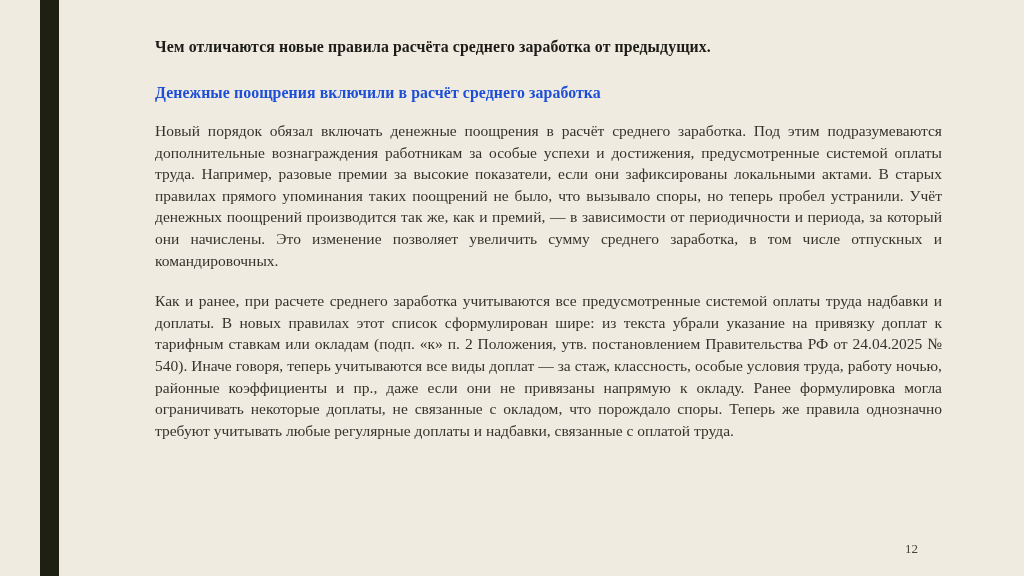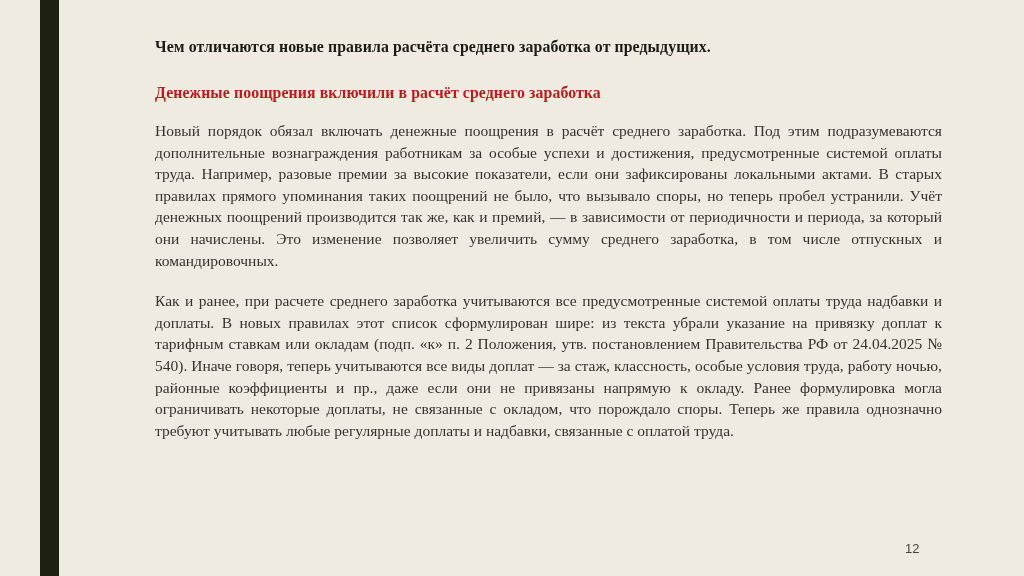--- a/index.html
+++ b/index.html
@@ -41,7 +41,7 @@
     font-weight: bold;
     font-size: 15.8px;
     line-height: 22px;
-    color: #b91c1c;
+    color: #1d4ed8;
     margin: 0 0 16px 0;
     letter-spacing: 0.1px;
   }

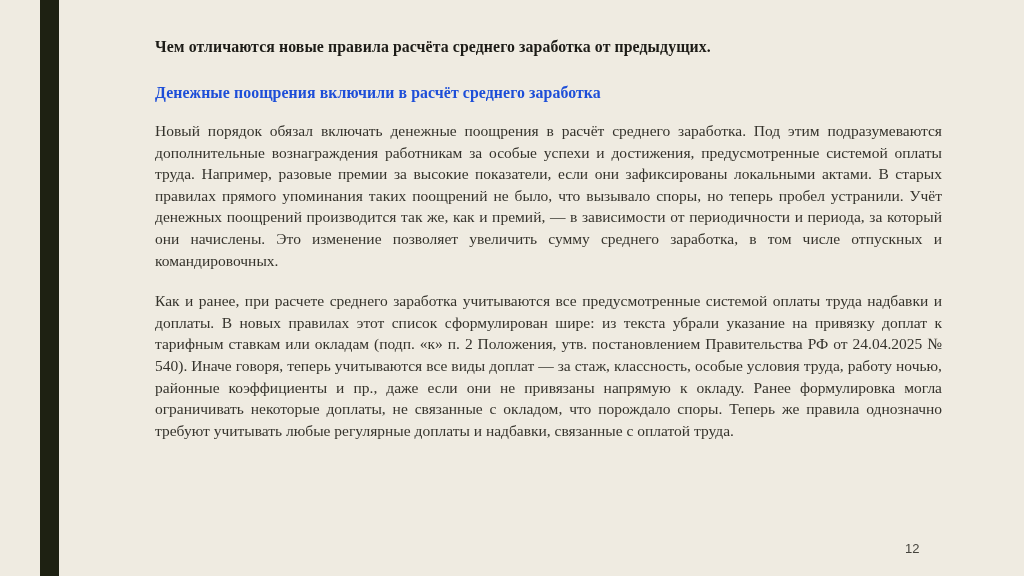--- a/index.html
+++ b/index.html
@@ -56,7 +56,7 @@
     position: absolute;
     left: 905px;
     top: 541px;
-    font-family: Liberation Sans, sans-serif;
+    font-family: Liberation Serif, serif;
     font-size: 13px;
     color: #45433C;
   }

